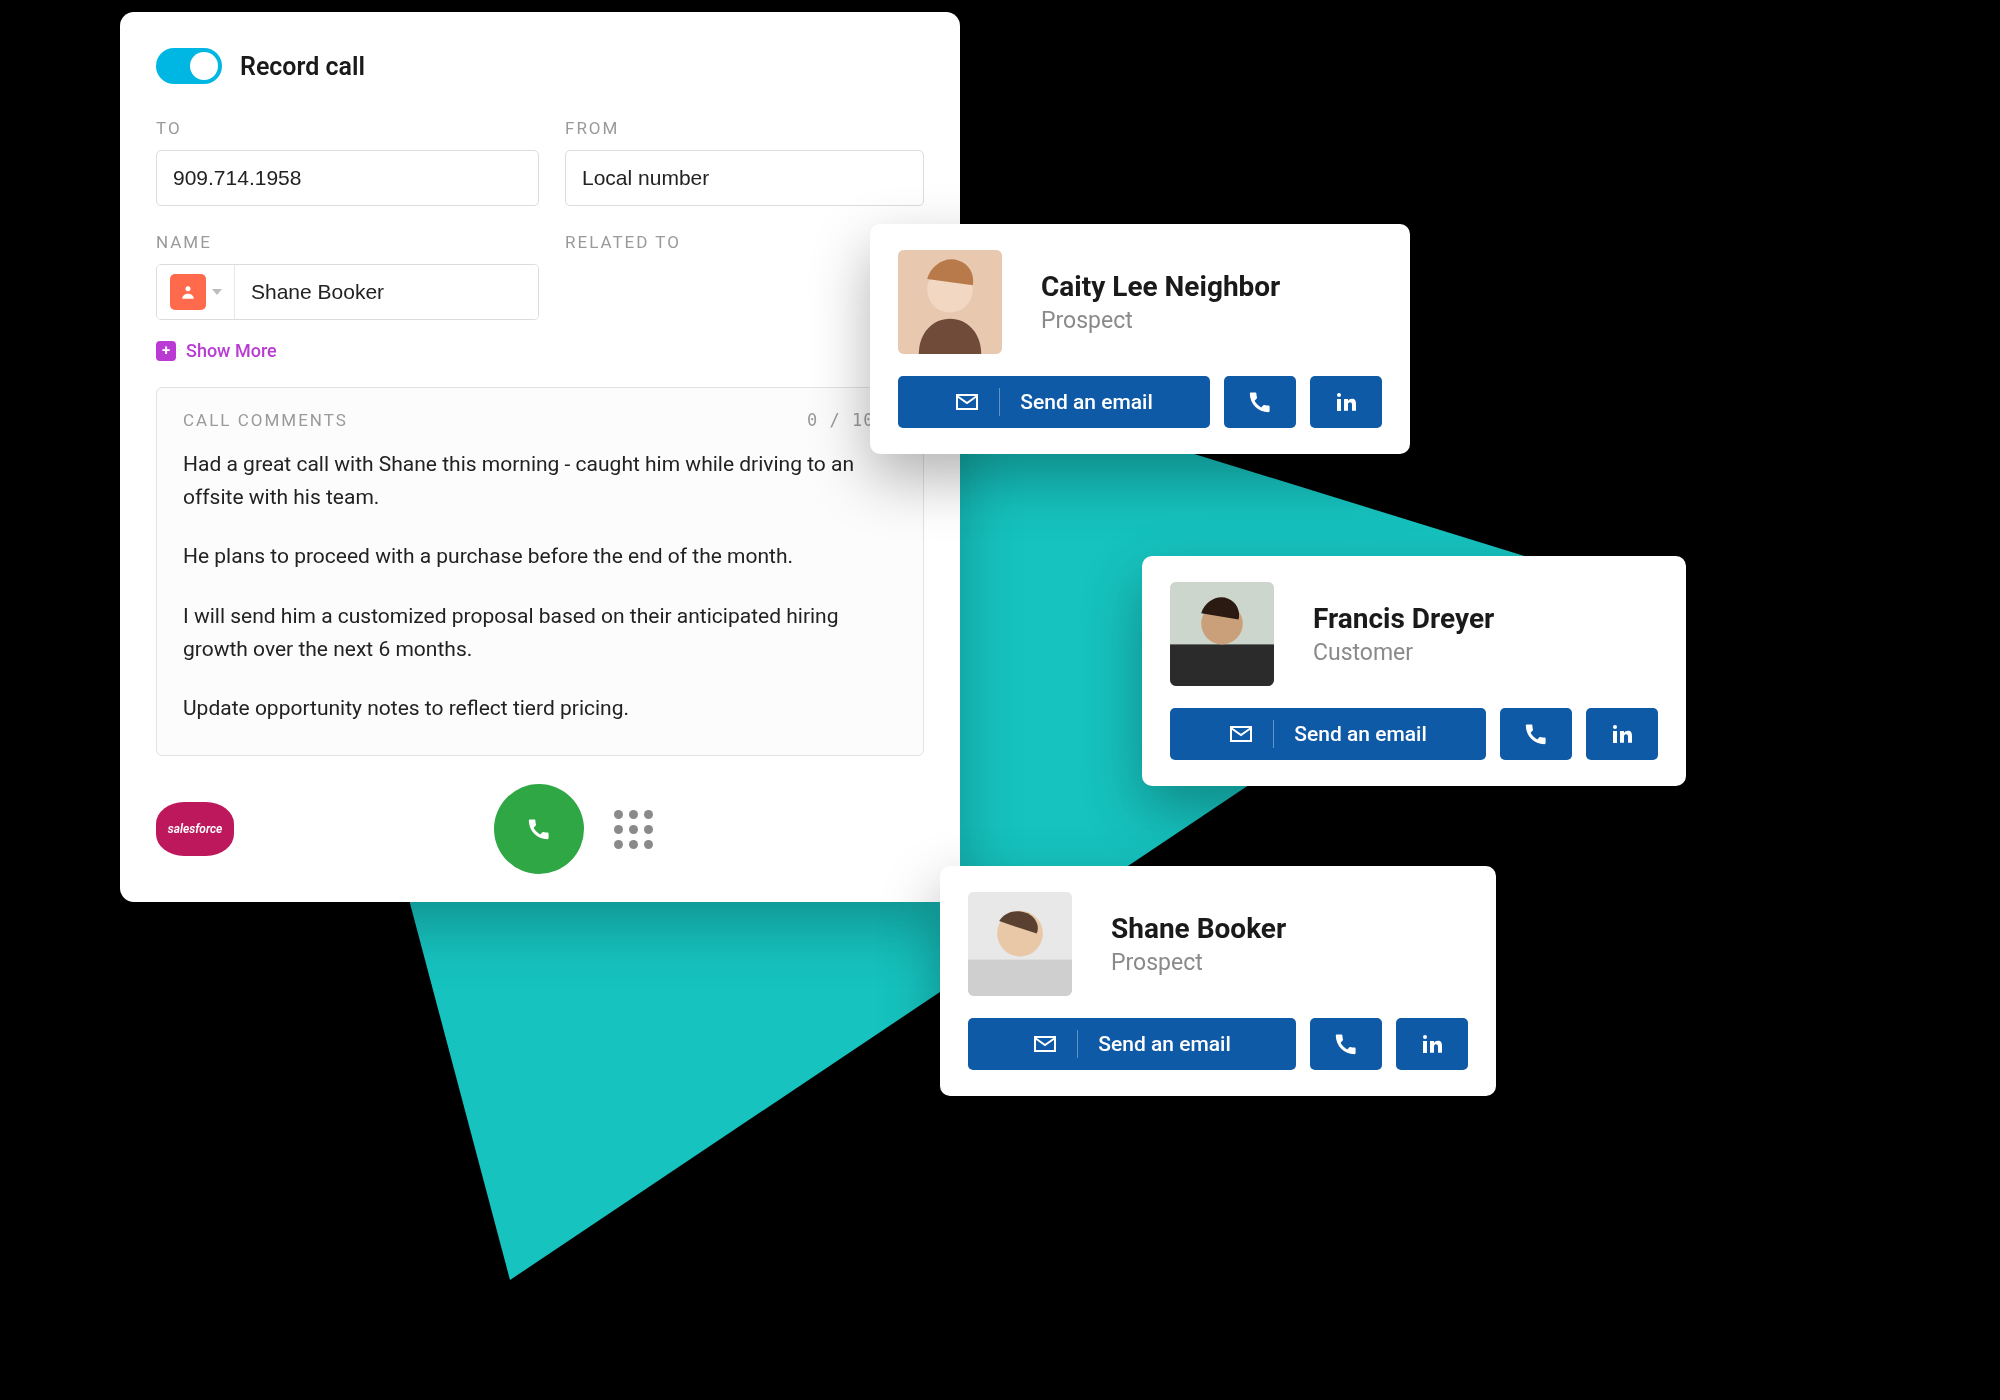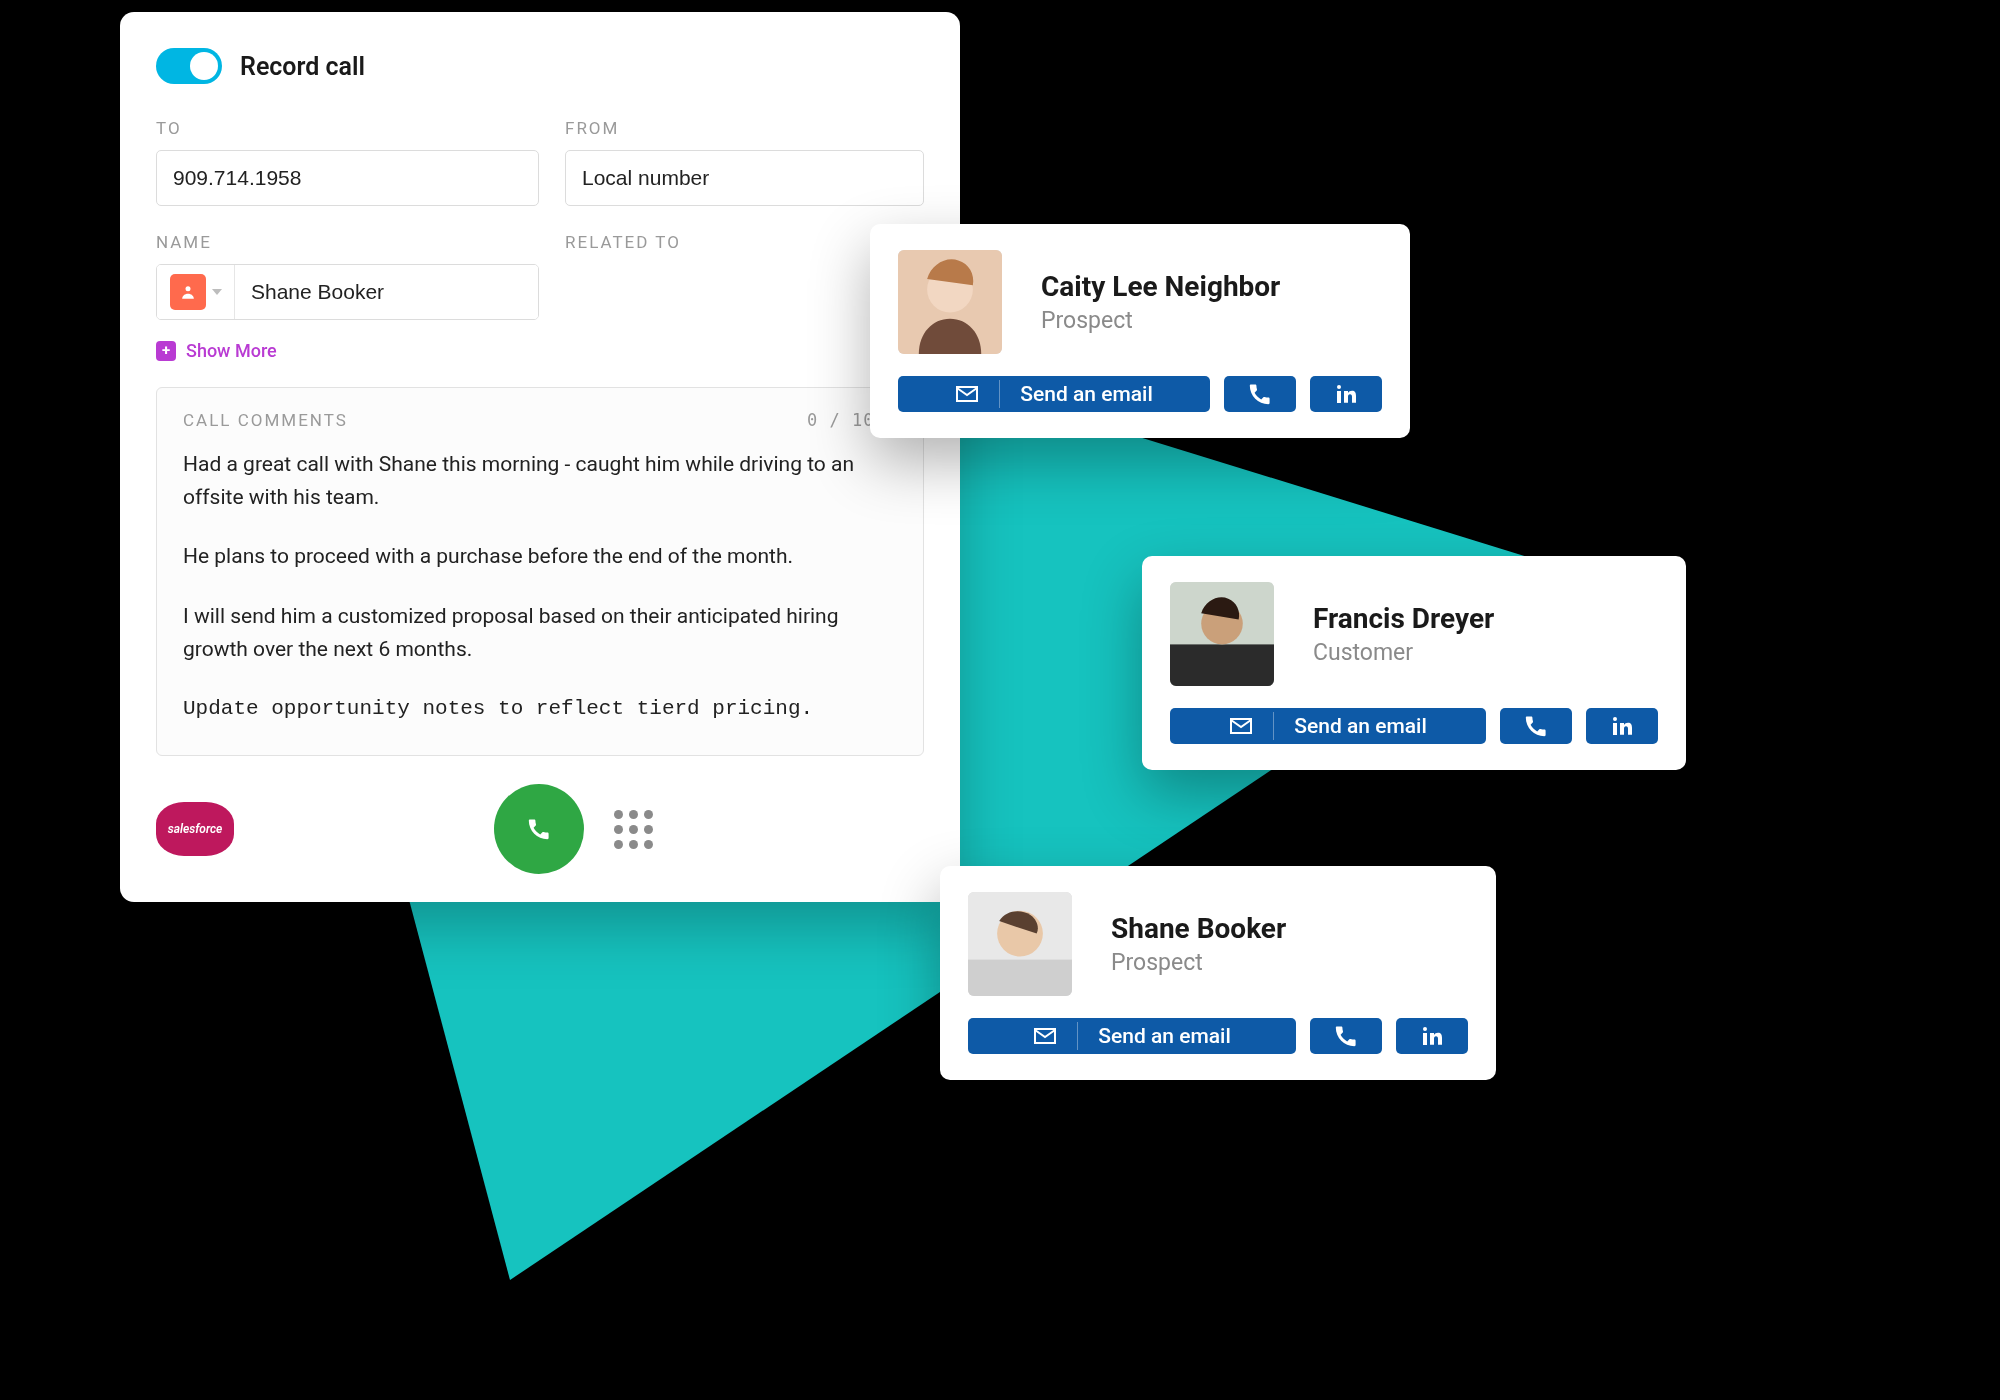--- a/index.html
+++ b/index.html
@@ -233,7 +233,7 @@
     gap: 14px;
   }
   .btn {
-    height: 36px;
+    height: 52px;
     background: #0e5aa7;
     color: #fff;
     border-radius: 5px;

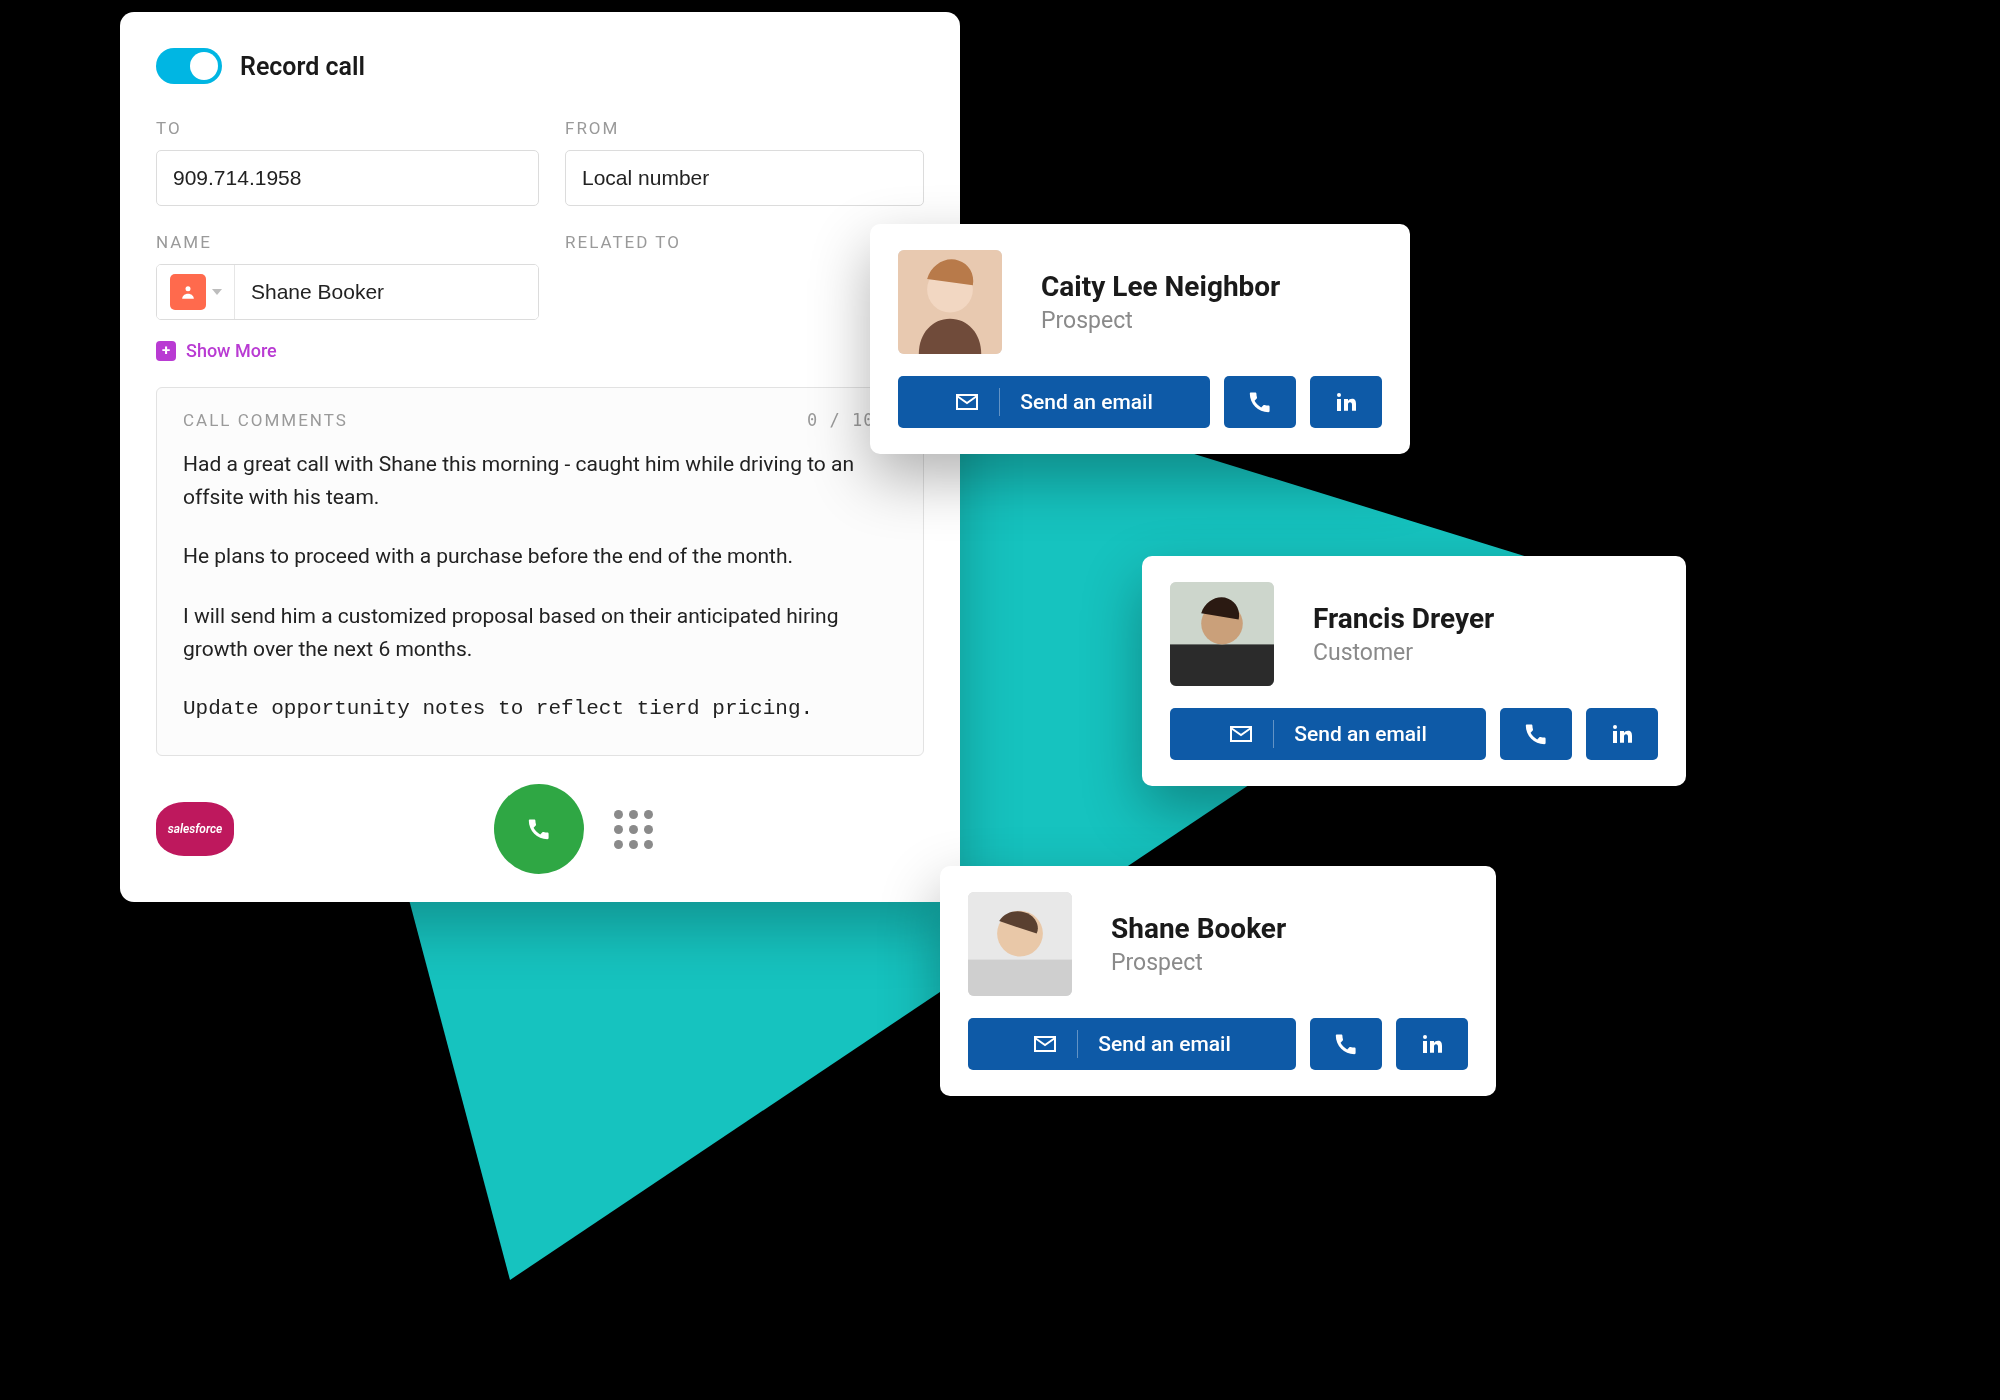--- a/index.html
+++ b/index.html
@@ -168,7 +168,7 @@
     color: #222;
     margin-bottom: 26px;
   }
-  .comments-body p:last-child { margin-bottom: 0; font-family: Liberation Mono, monospace; }
+  .comments-body p:last-child { margin-bottom: 0; }
 
   .panel-footer {
     display: flex;

